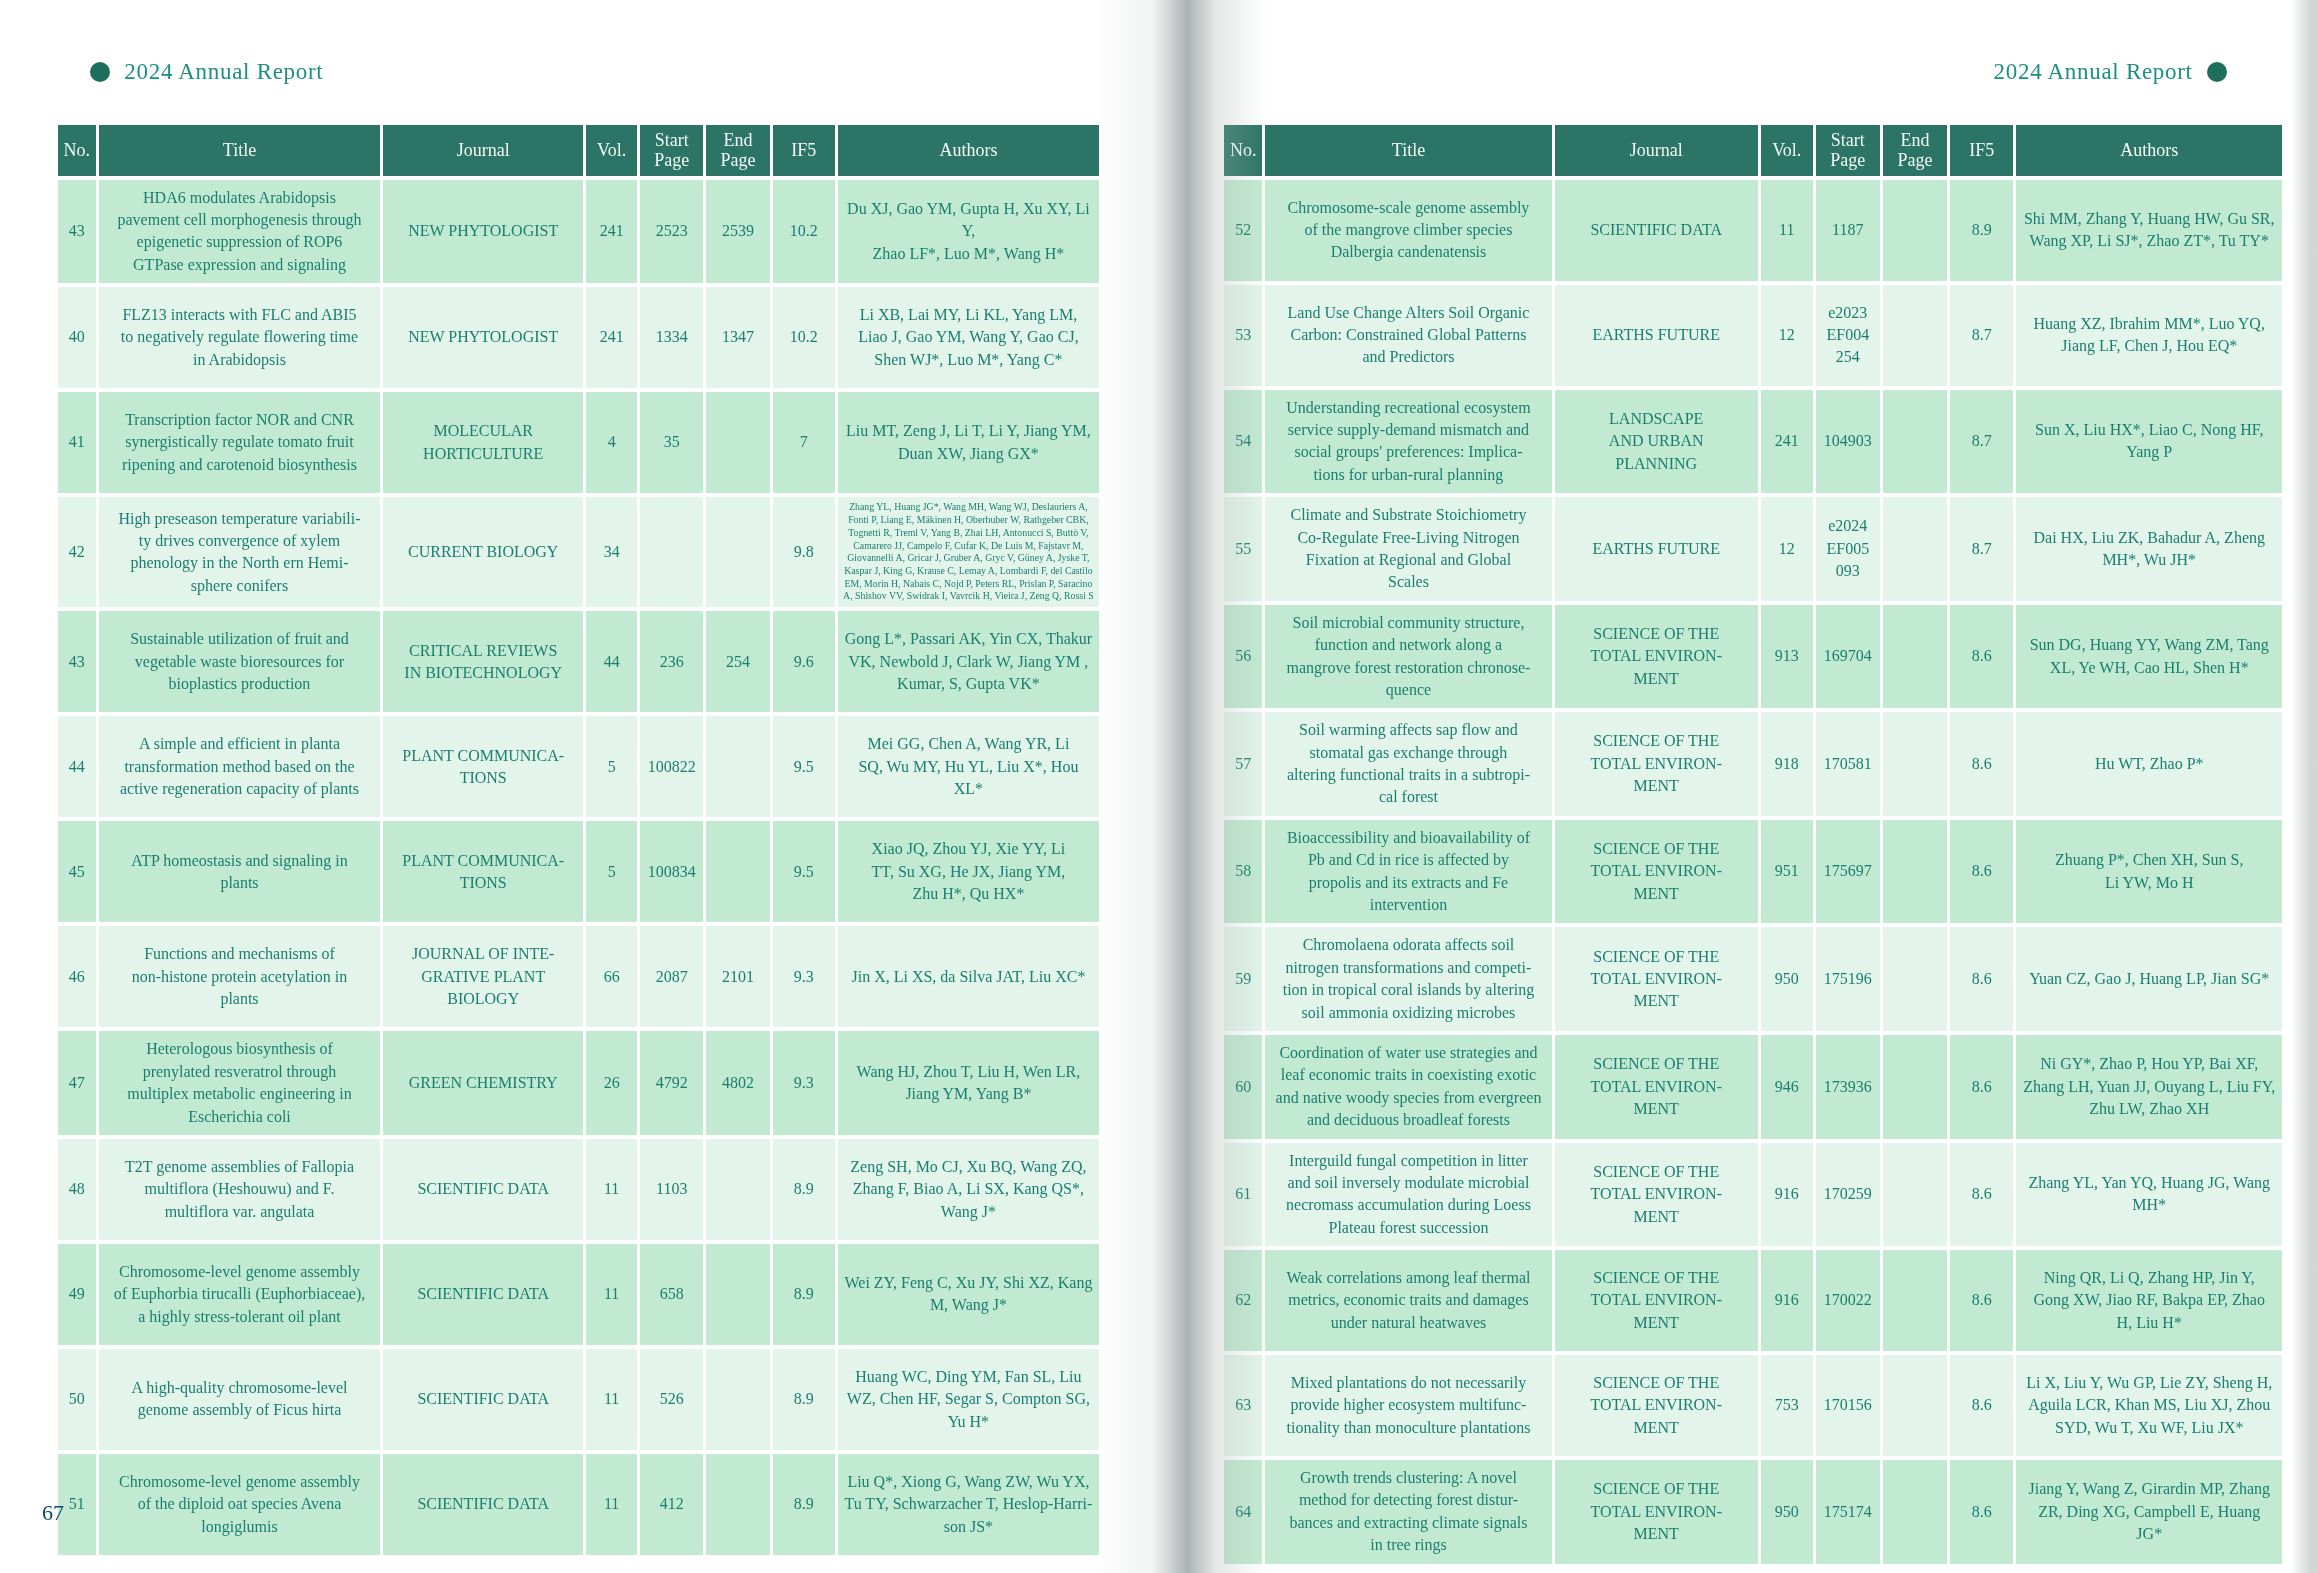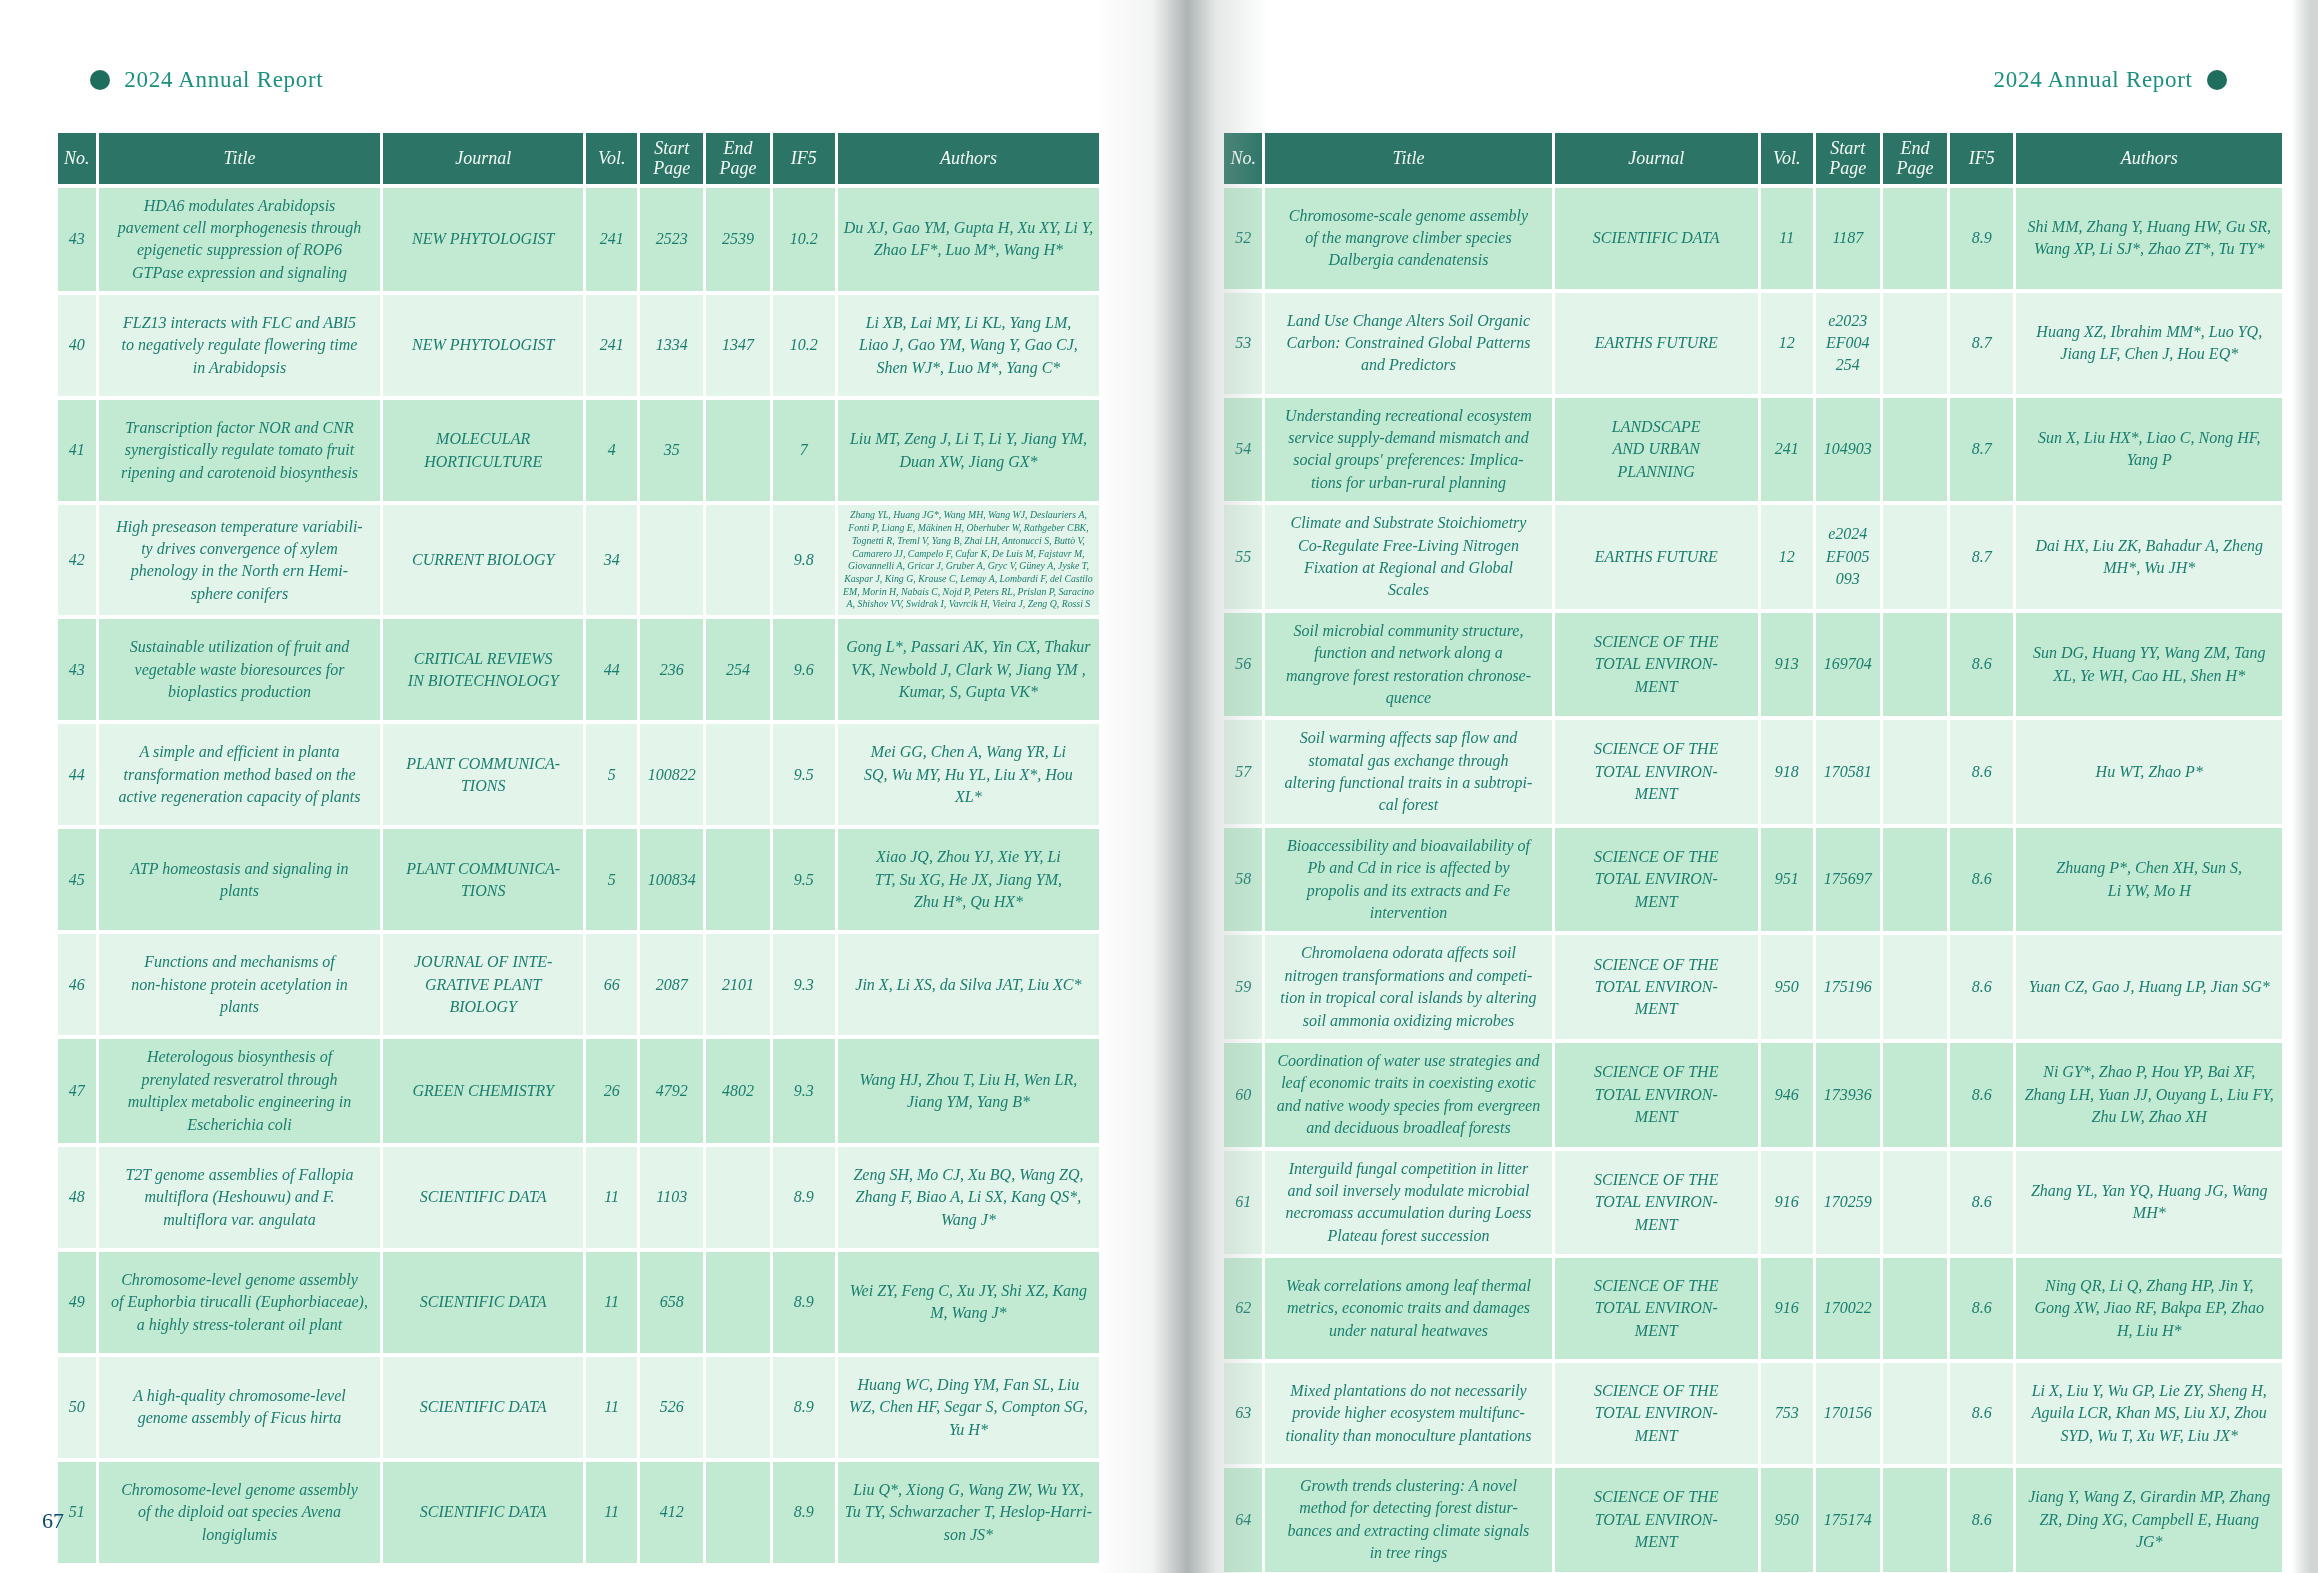--- a/index.html
+++ b/index.html
@@ -8,7 +8,7 @@
     background:#ffffff;
     font-family:"Liberation Serif", serif;
   }
-  .page{position:absolute;top:8px;height:1445px;width:1159px;}
+  .page{position:absolute;top:0;height:1445px;width:1159px;}
   #page-left{left:0;}
   #page-right{left:1159px;}
 

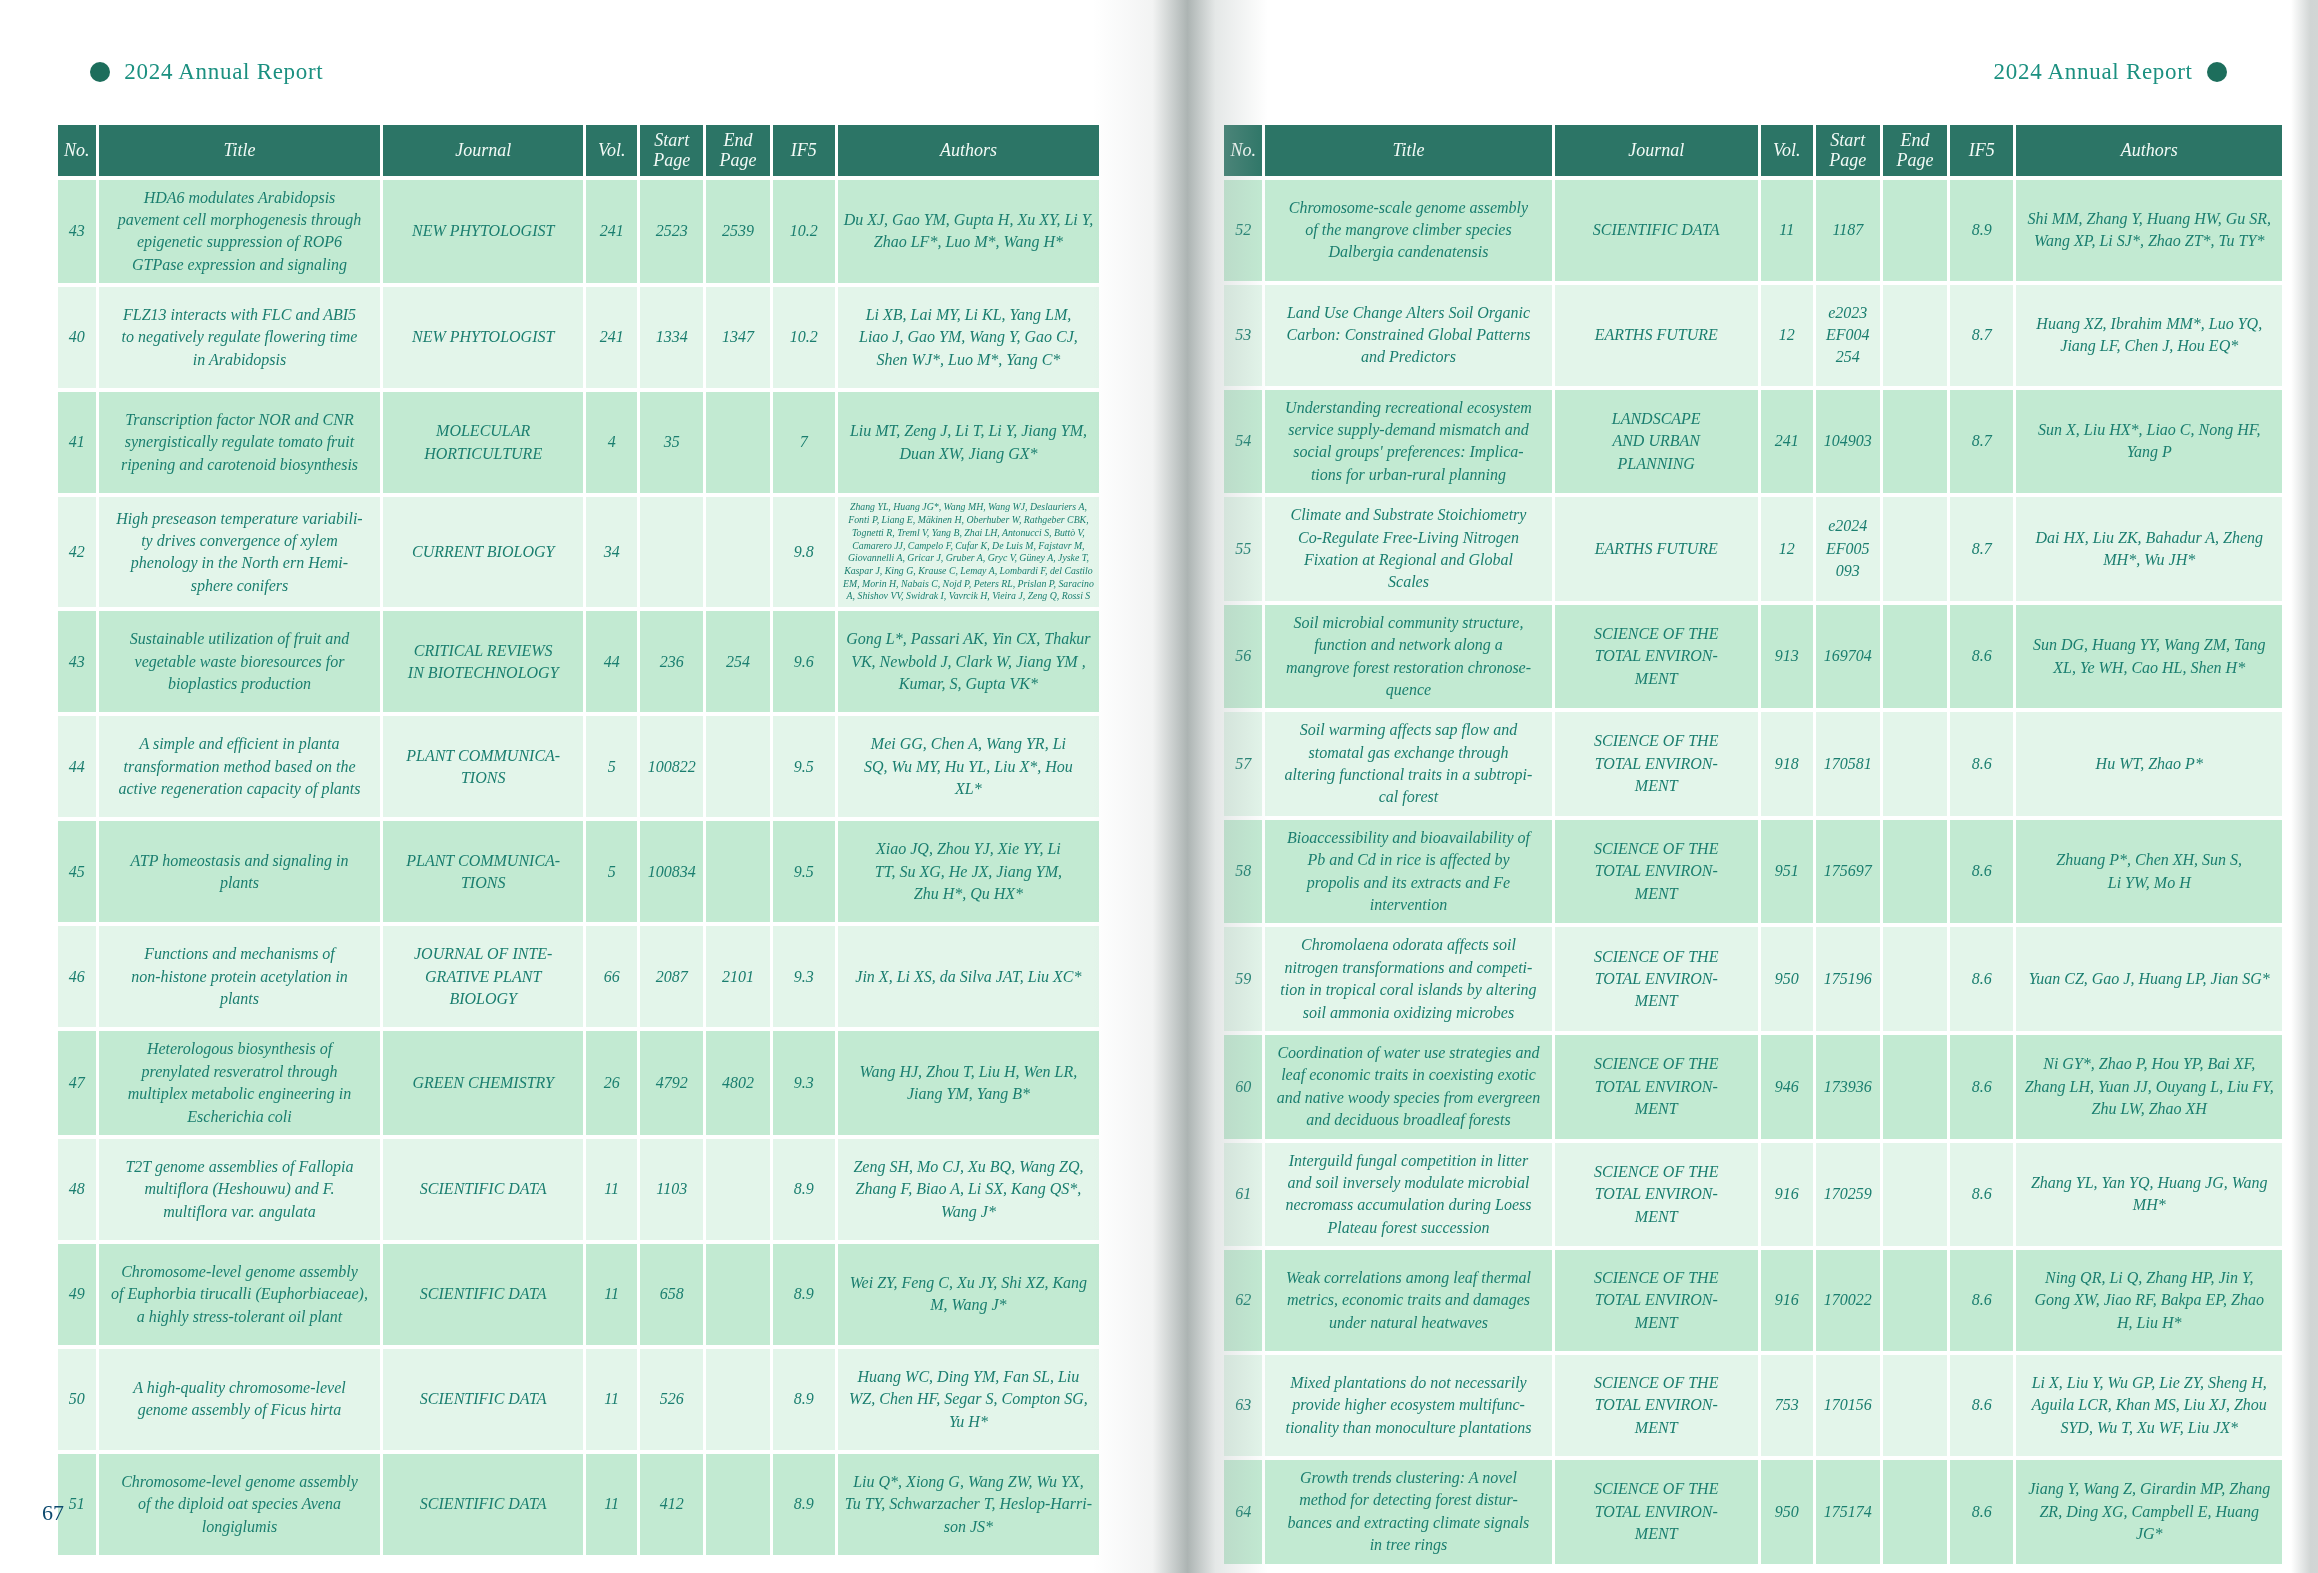--- a/index.html
+++ b/index.html
@@ -22,7 +22,7 @@
 
   .pub-table{
     position:absolute;top:121px;
-    border-collapse:separate;border-spacing:3.5px 4.2px;table-layout:fixed;font-style:italic;
+    border-collapse:separate;border-spacing:3.5px 4.2px;table-layout:fixed;
   }
   #table-left{left:55px;width:1047px;}
   #table-right{left:62px;width:1064px;}

